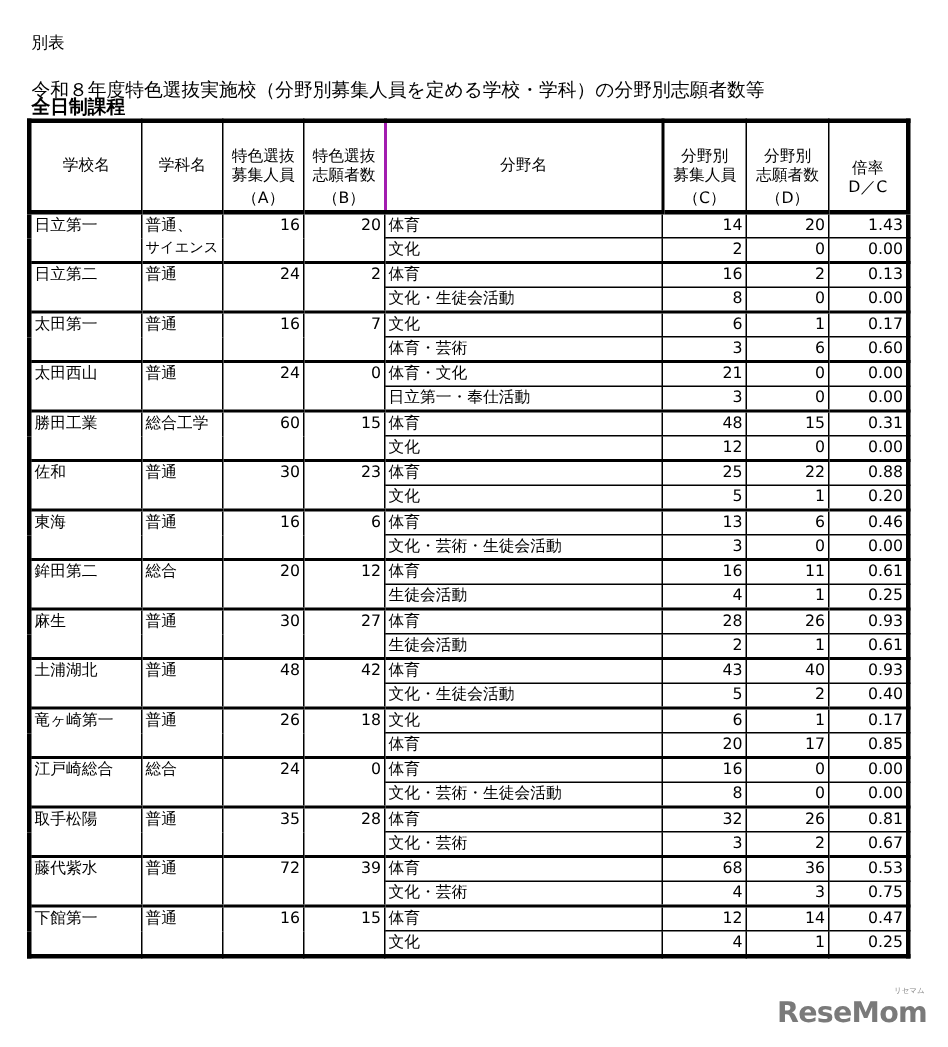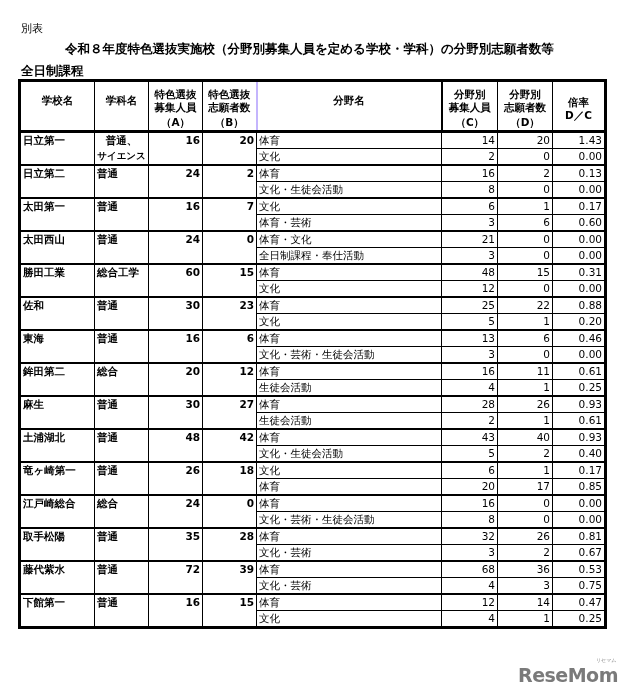--- a/index.html
+++ b/index.html
@@ -9,7 +9,7 @@
     color: #000;
   }
   .label-top { position: absolute; left: 21px; top: 21px; font-size: 11px; }
-  .doc-title { position: absolute; left: 21px; top: 41px; font-size: 12.5px; font-weight: bold; letter-spacing: 0px; white-space: nowrap; margin-left: 44px; }
+  .doc-title { position: absolute; left: 21px; top: 52px; font-size: 12.5px; font-weight: normal; letter-spacing: 0px; white-space: nowrap; }
   .section { position: absolute; left: 21px; top: 63px; font-size: 12.5px; font-weight: bold; }
   table.main {
     position: absolute; left: 18px; top: 79px;

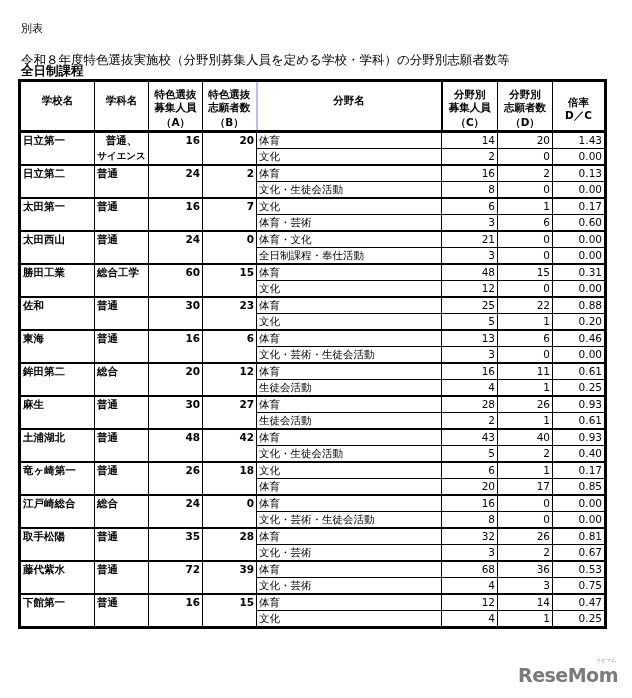--- a/index.html
+++ b/index.html
@@ -28,12 +28,12 @@
     white-space: nowrap;
   }
   table.main th {
-    font-weight: bold;
+    font-weight: normal;
     vertical-align: top;
     text-align: center;
     height: 42px;
     line-height: 13px;
-    padding-top: 6px;
+    padding-top: 16px;
     border-bottom: 3px solid #000;
   }
   th .sub { display: block; margin-top: 2px; }

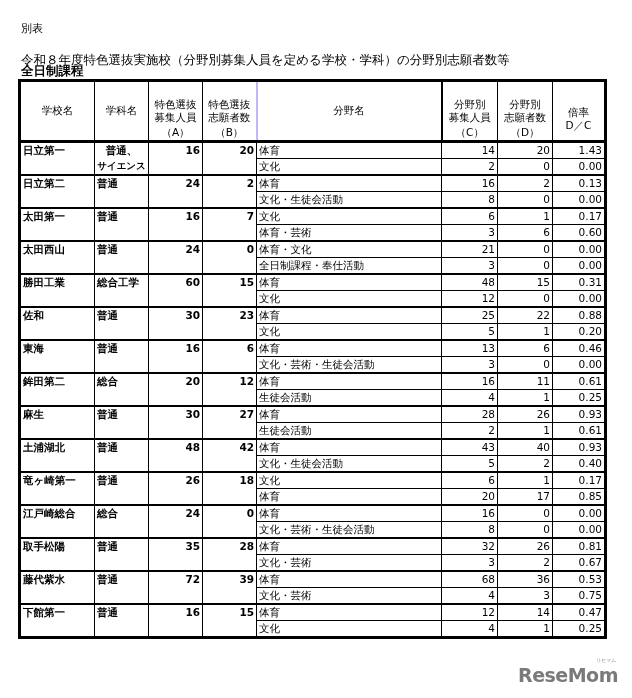--- a/index.html
+++ b/index.html
@@ -87,7 +87,7 @@
         <span style="display:block">志願者数</span>
         <span class="sub">（B）</span>
       </th>
-      <th style="border-left:2px solid #c4b5fd;border-right:2px solid #000;">
+      <th style="border-left:2px solid #a21caf;border-right:2px solid #000;">
           <span style="display:block;margin-top:6px">分野名</span>
         </th>
       <th>

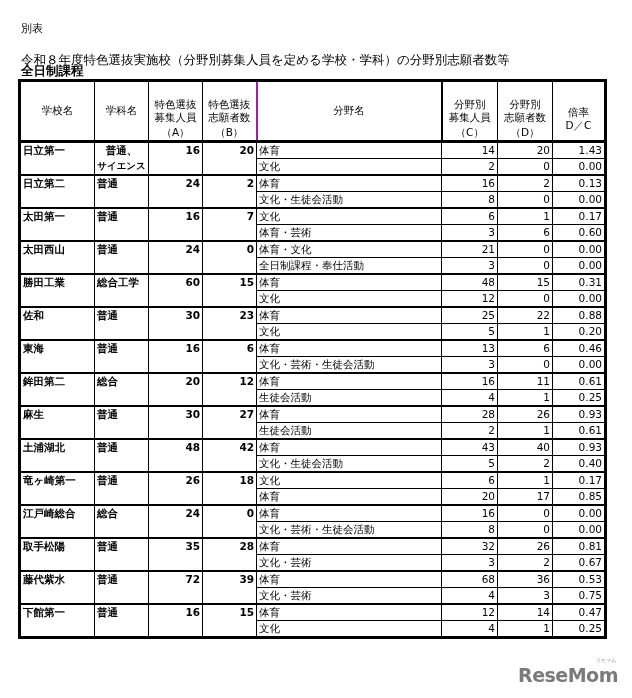--- a/index.html
+++ b/index.html
@@ -39,7 +39,7 @@
   th .sub { display: block; margin-top: 2px; }
   td.num { text-align: right; }
   td.txt { text-align: left; }
-  td.school { vertical-align: top; font-weight: bold; }
+  td.school { vertical-align: top; }
   tr.group-start td { border-top: 2px solid #000; }
   td.field { border-left: 2px solid #000; border-right: 2px solid #000; }
   .course-two { display: block; text-align: center; line-height: 15px; }

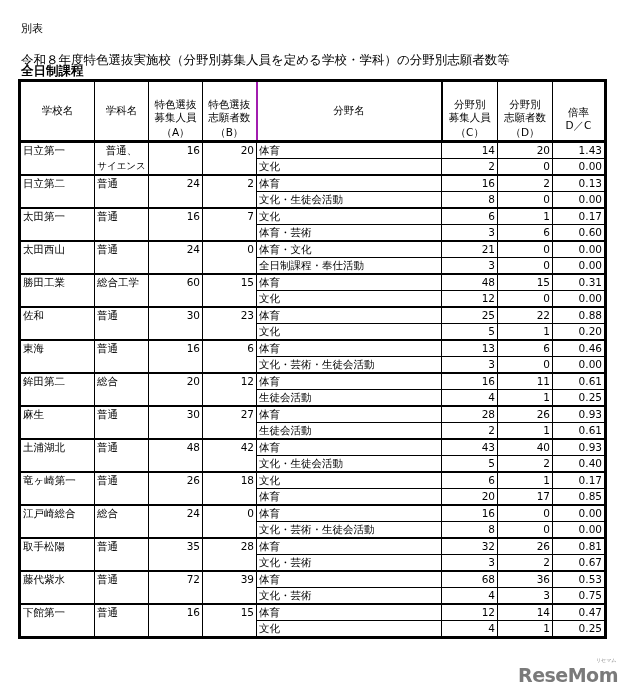--- a/index.html
+++ b/index.html
@@ -42,7 +42,7 @@
   td.school { vertical-align: top; }
   tr.group-start td { border-top: 2px solid #000; }
   td.field { border-left: 2px solid #000; border-right: 2px solid #000; }
-  .course-two { display: block; text-align: center; line-height: 15px; }
+  .course-two { display: block; text-align: left; line-height: 15px; }
   .course-two.small { font-size: 9.5px; }
   .logo {
     position: absolute; left: 518px; top: 664px;

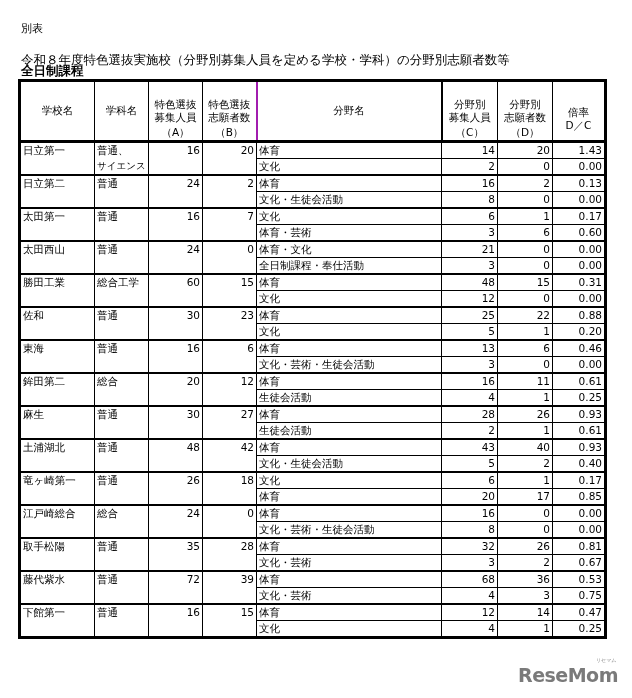--- a/index.html
+++ b/index.html
@@ -169,7 +169,7 @@
         <td class="num">0.00</td>
       </tr>
       <tr>
-        <td class="txt field">全日制課程・奉仕活動</td>
+        <td class="txt field">日立第一・奉仕活動</td>
         <td class="num">3</td>
         <td class="num">0</td>
         <td class="num">0.00</td>

